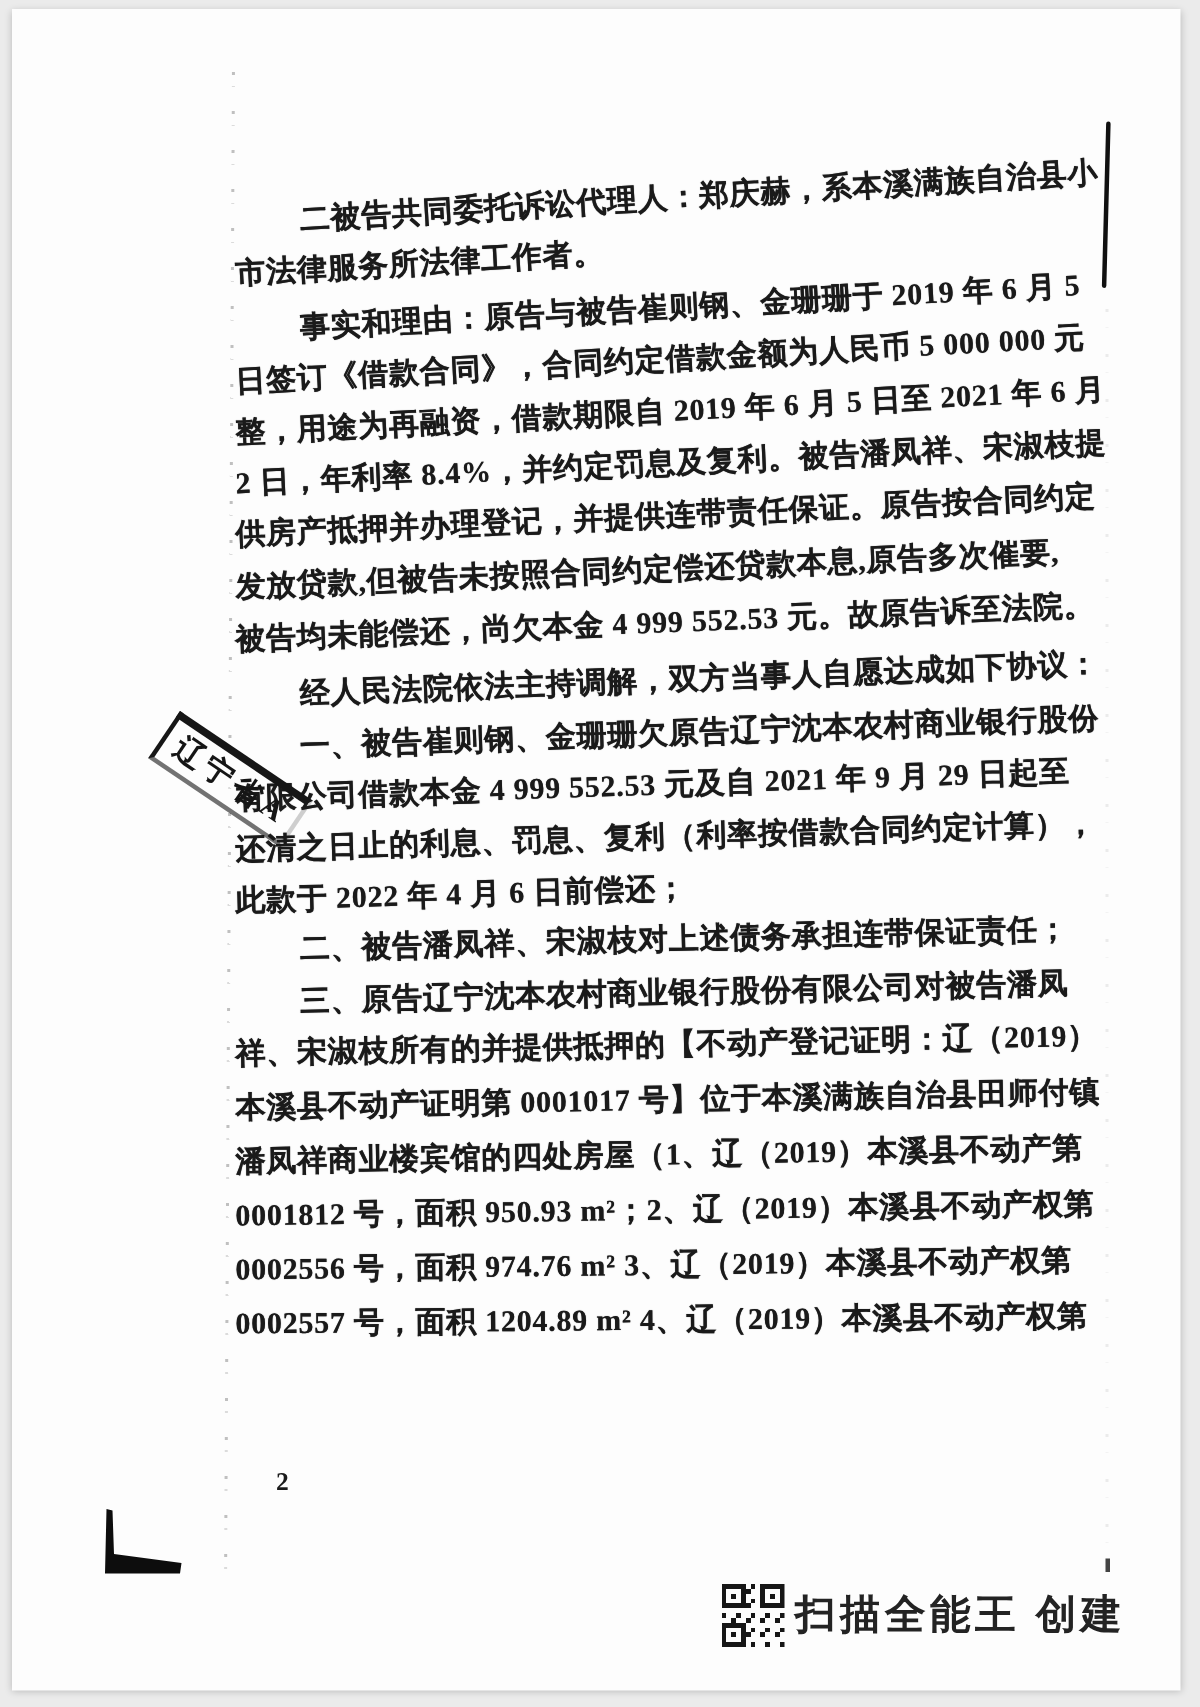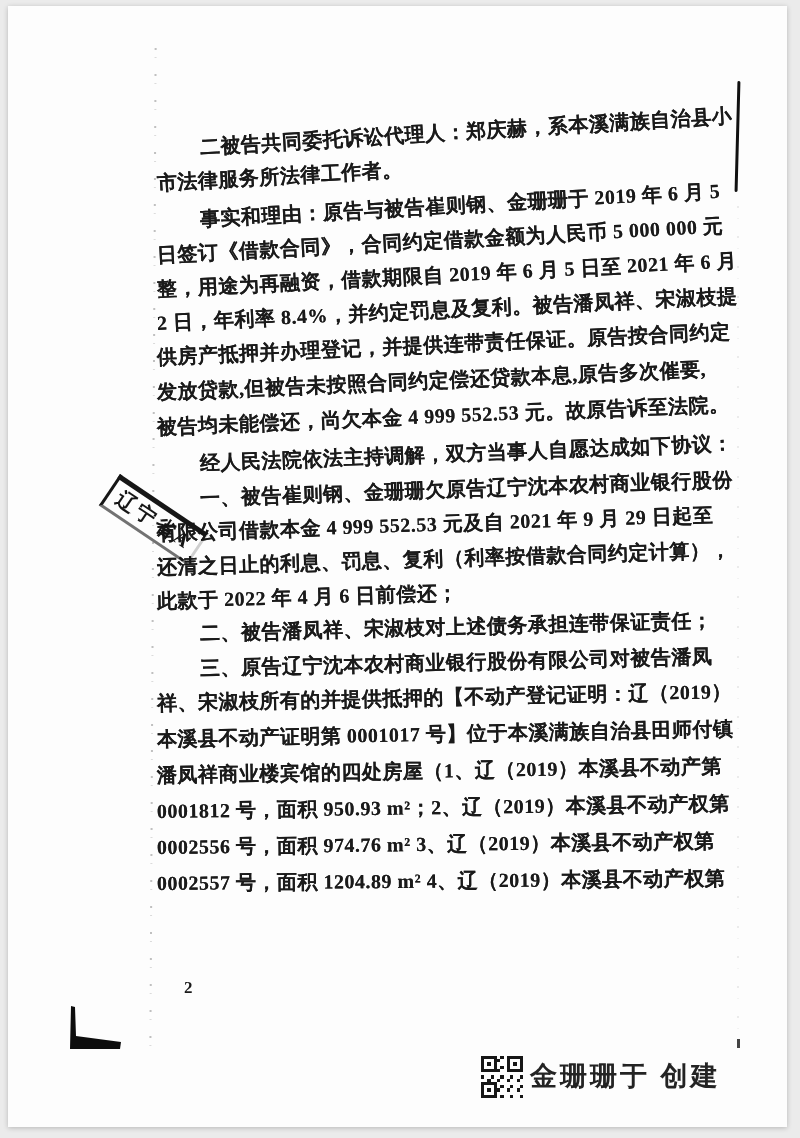--- a/index.html
+++ b/index.html
@@ -257,7 +257,7 @@
       <rect x="12" y="12" width="1" height="1"></rect>
     </svg>
 
-  <div class="watermark-text">金珊珊于 创建</div>
+  <div class="watermark-text">扫描全能王 创建</div>
 
 </div>
 

